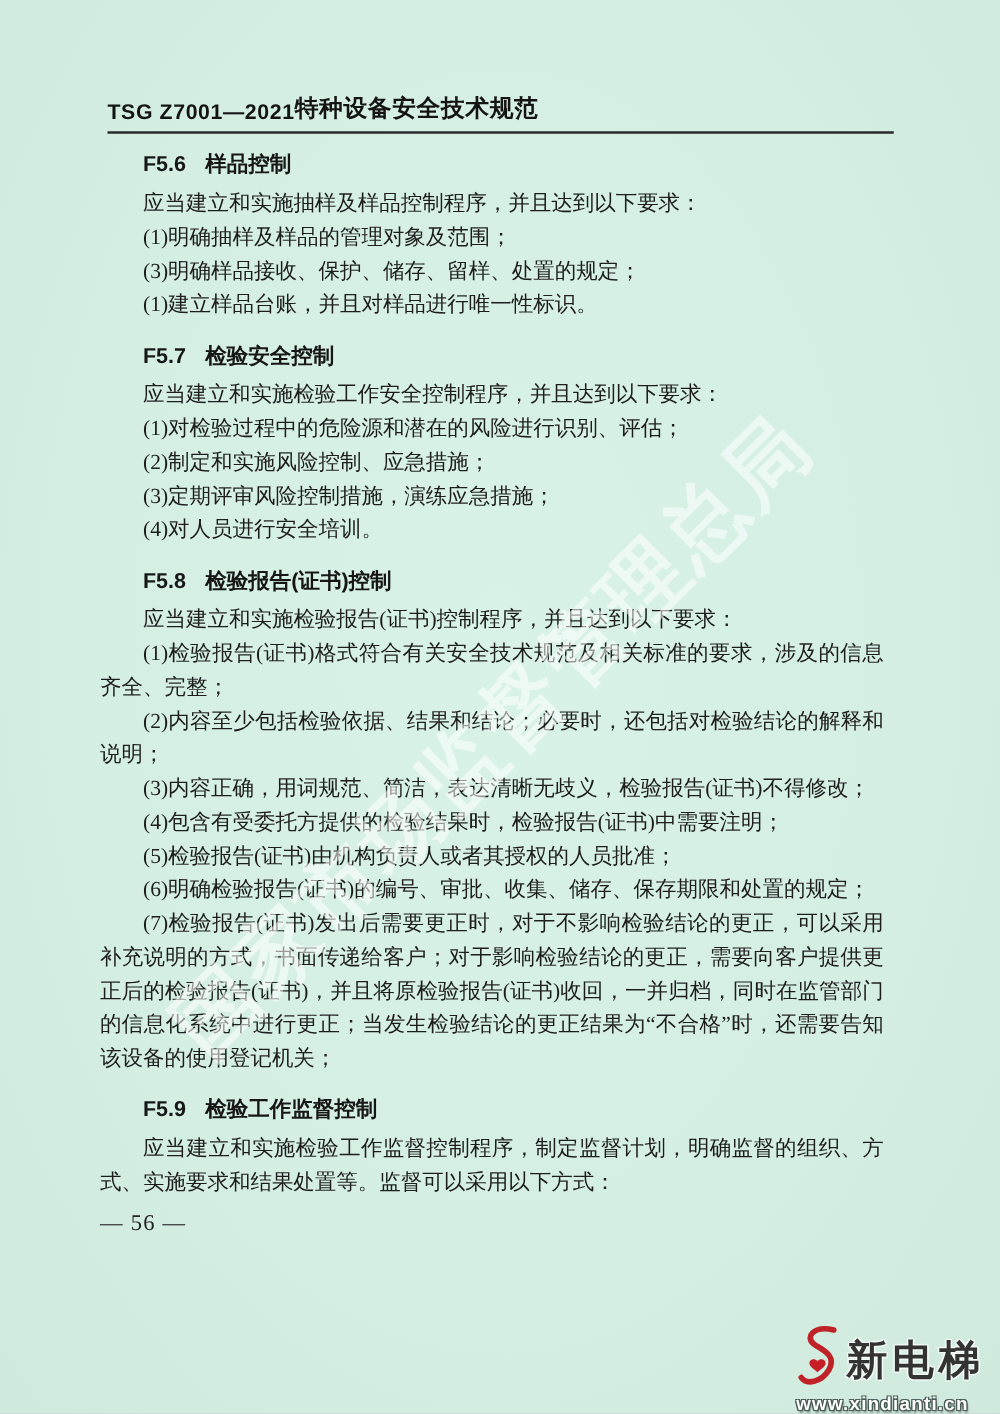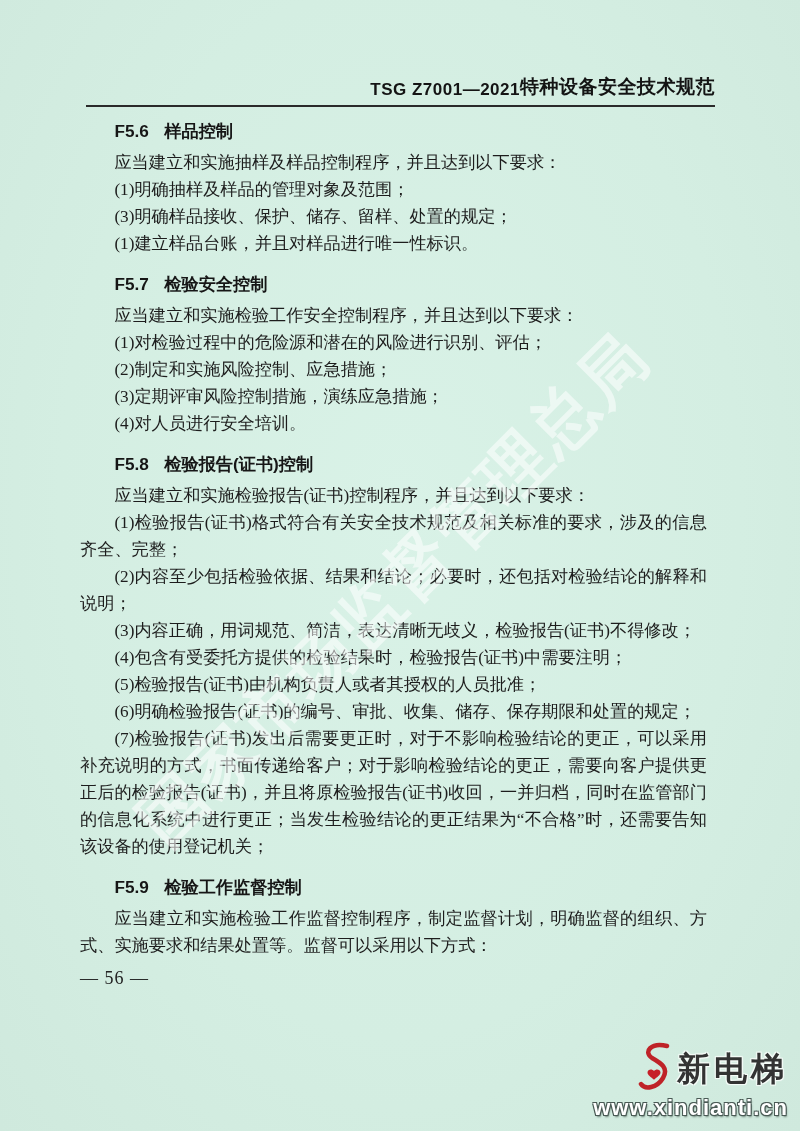--- a/index.html
+++ b/index.html
@@ -15,7 +15,7 @@
   
   #hdr{
     position:absolute;left:86px;top:74px;width:629px;
-    display:flex;justify-content:flex-end;align-items:flex-end;
+    display:flex;justify-content:flex-start;align-items:flex-end;
     padding-bottom:5px;border-bottom:2px solid #2a2a2a;
   }
   .hdr-left{

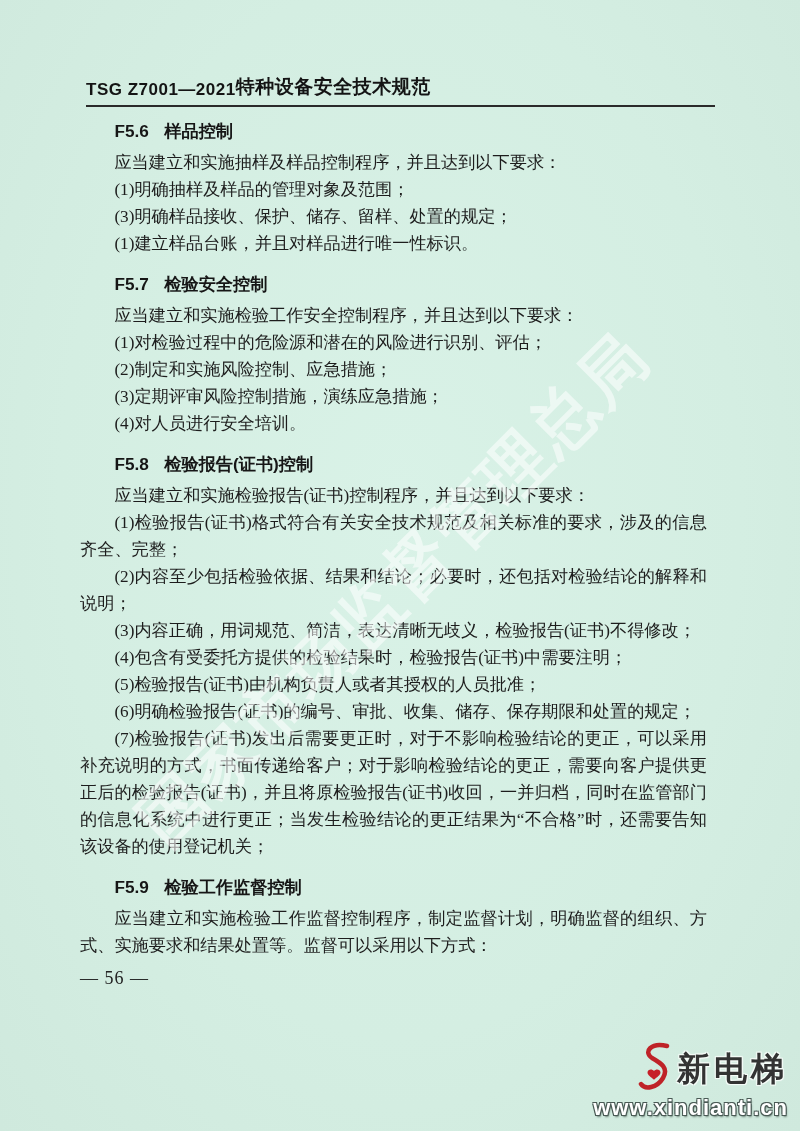--- a/index.html
+++ b/index.html
@@ -60,7 +60,7 @@
   }
   
   #logo{
-    position:absolute;right:12px;bottom:12px;z-index:6;
+    position:absolute;right:12px;bottom:0;z-index:6;
     text-align:left;line-height:1;
   }
   .logo-row{display:flex;align-items:center;justify-content:flex-end;gap:4px;}

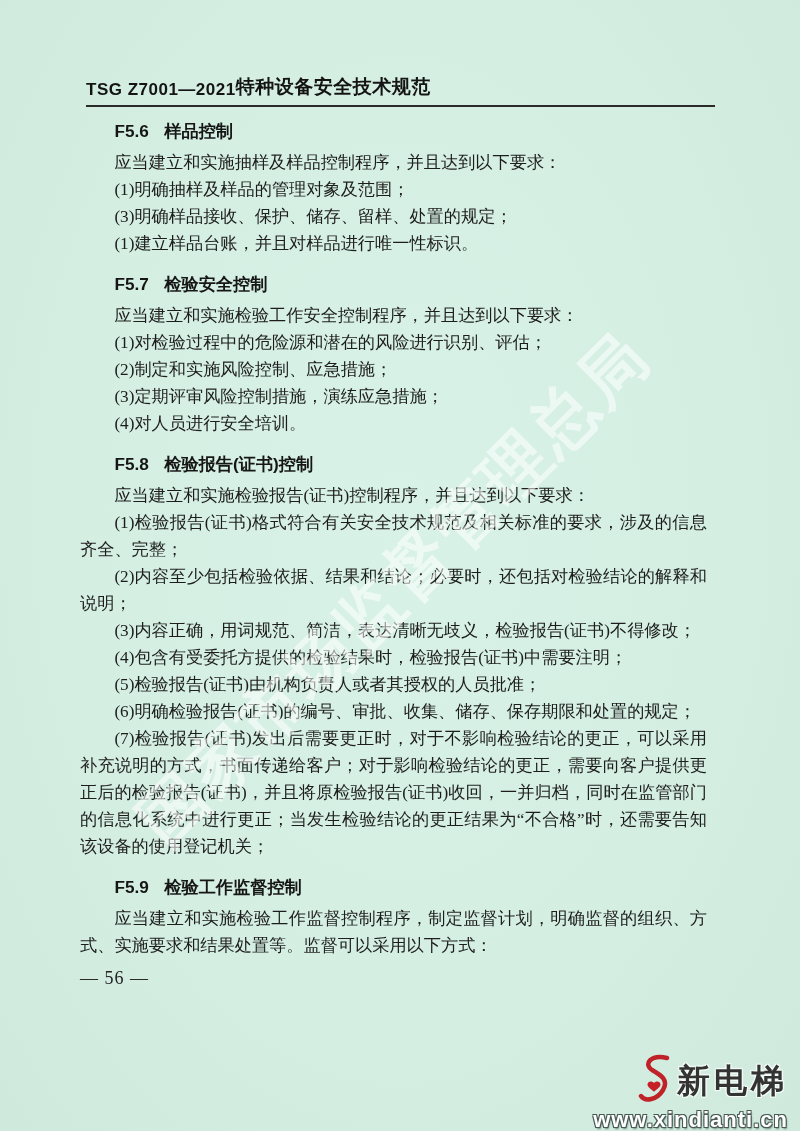--- a/index.html
+++ b/index.html
@@ -75,7 +75,7 @@
   .logo-url{
     margin-top:2px;
     font-family:"Liberation Sans", sans-serif;
-    font-weight:700;font-size:22px;color:#ffffff;letter-spacing:1px;
+    font-weight:700;font-size:15px;color:#ffffff;letter-spacing:1px;
     text-shadow:
       -1px -1px 0 #4a5a55, 1px -1px 0 #4a5a55,
       -1px  1px 0 #4a5a55, 1px  1px 0 #4a5a55,

